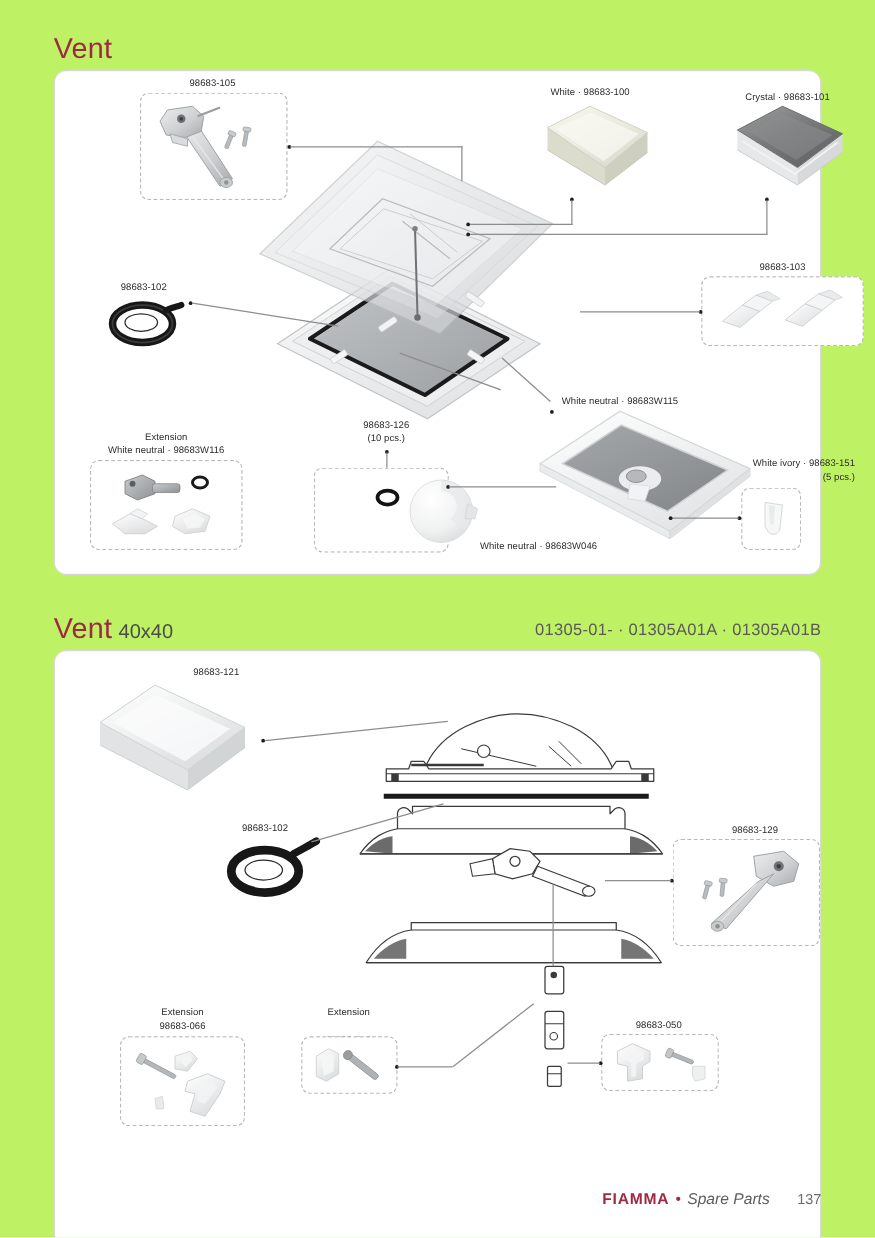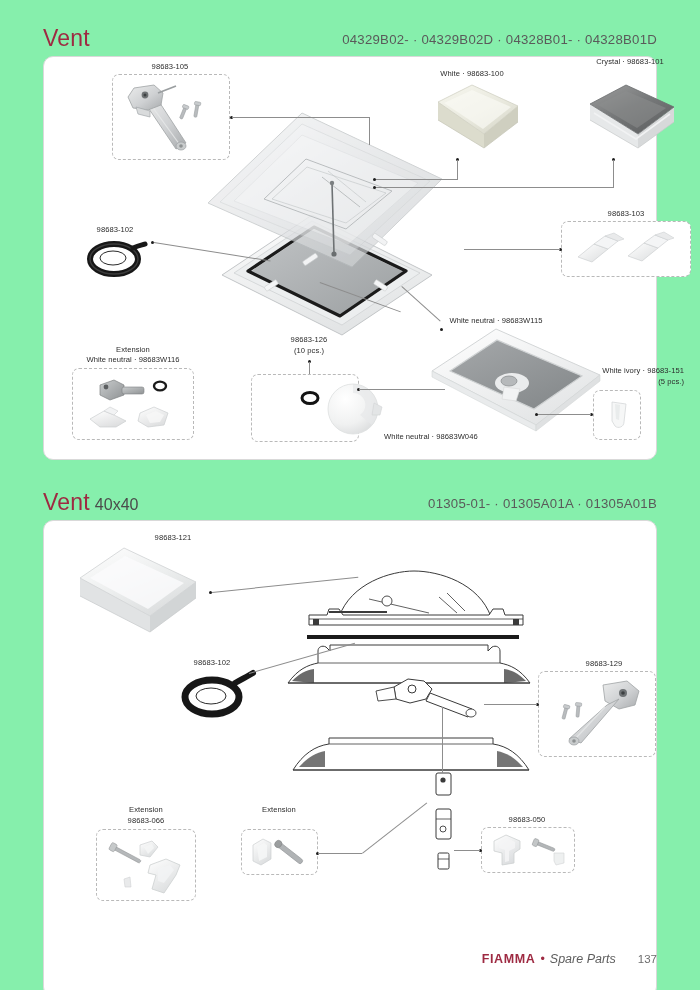--- a/index.html
+++ b/index.html
@@ -9,7 +9,7 @@
     font-family: "Liberation Sans", sans-serif;
     overflow: hidden;
   }
-  .page { position: relative; width: 700px; height: 990px; background:#86efac; }
+  .page { position: relative; width: 700px; height: 990px; background:#bef264; }
 
   
   .sec-head { position: absolute; left: 43px; right: 43px; height: 34px; }

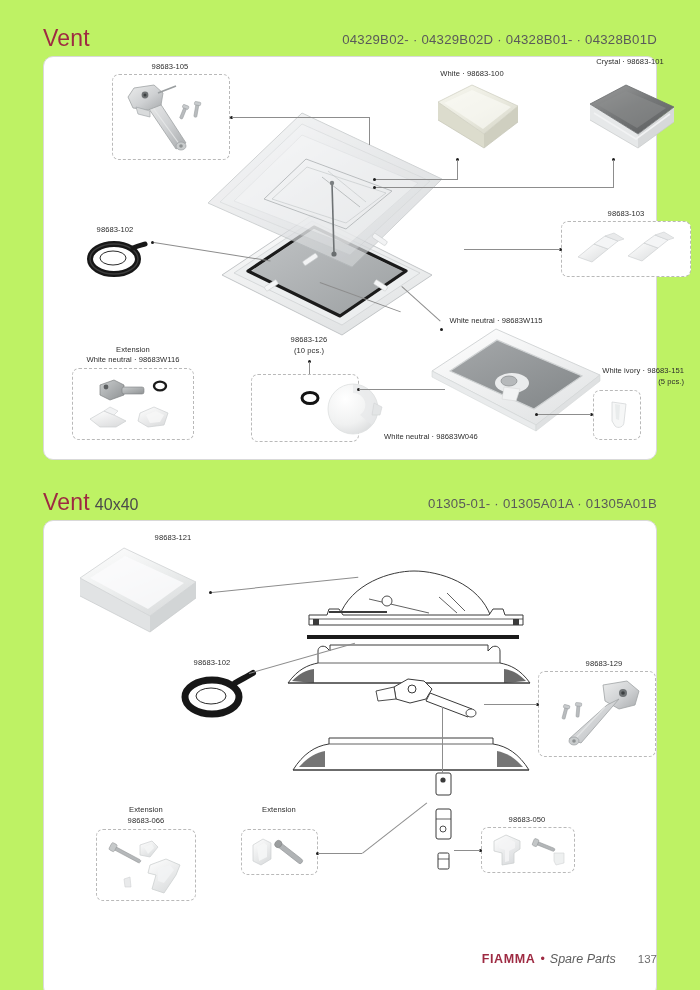--- a/index.html
+++ b/index.html
@@ -78,7 +78,6 @@
     <div class="sec-title">
       <span class="t-main">Vent</span><span class="t-sub"></span>
     </div>
-    <div class="sec-codes">04329B02- · 04329B02D · 04328B01- · 04328B01D</div>
   </div>
 
   <div class="panel" style="top:56px; height:404px;">

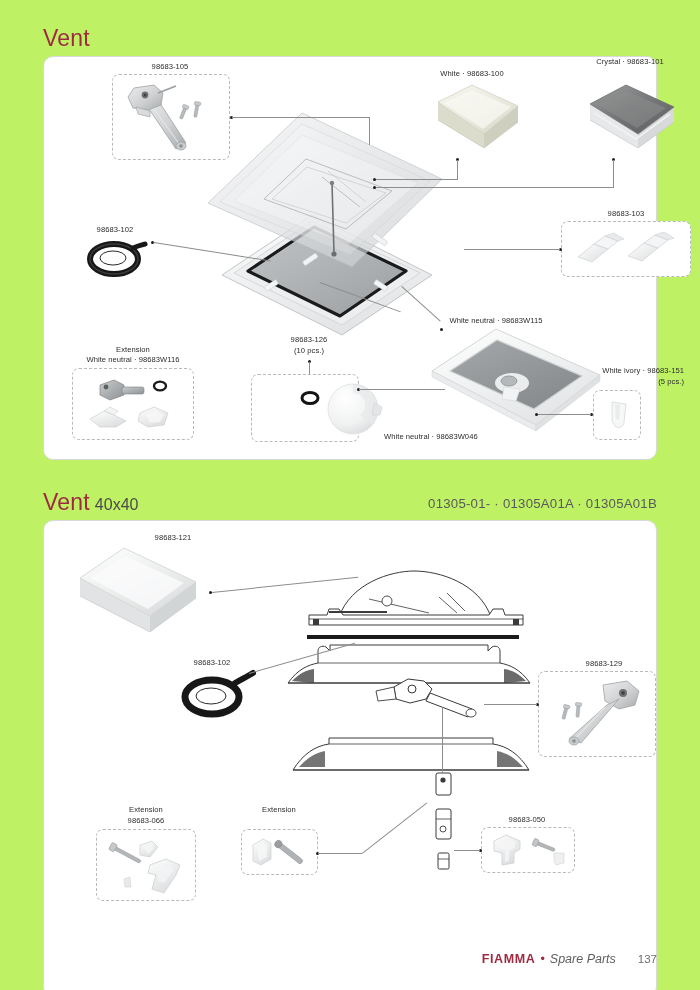--- a/index.html
+++ b/index.html
@@ -197,7 +197,7 @@
     <div class="ln lnh" style="left:330px; top:122px; width:84px;"></div>
     <div class="dot" style="left:329px; top:121px;"></div>
 
-    <div class="lbl c" style="left:586px; top:0;">Crystal · 98683-101</div>
+    <div class="lbl c" style="left:586px; top:16px;">Crystal · 98683-101</div>
     <div class="art" style="left:532px; top:25px;">
       <svg width="110" height="72" viewBox="0 0 110 72">
         <defs>

